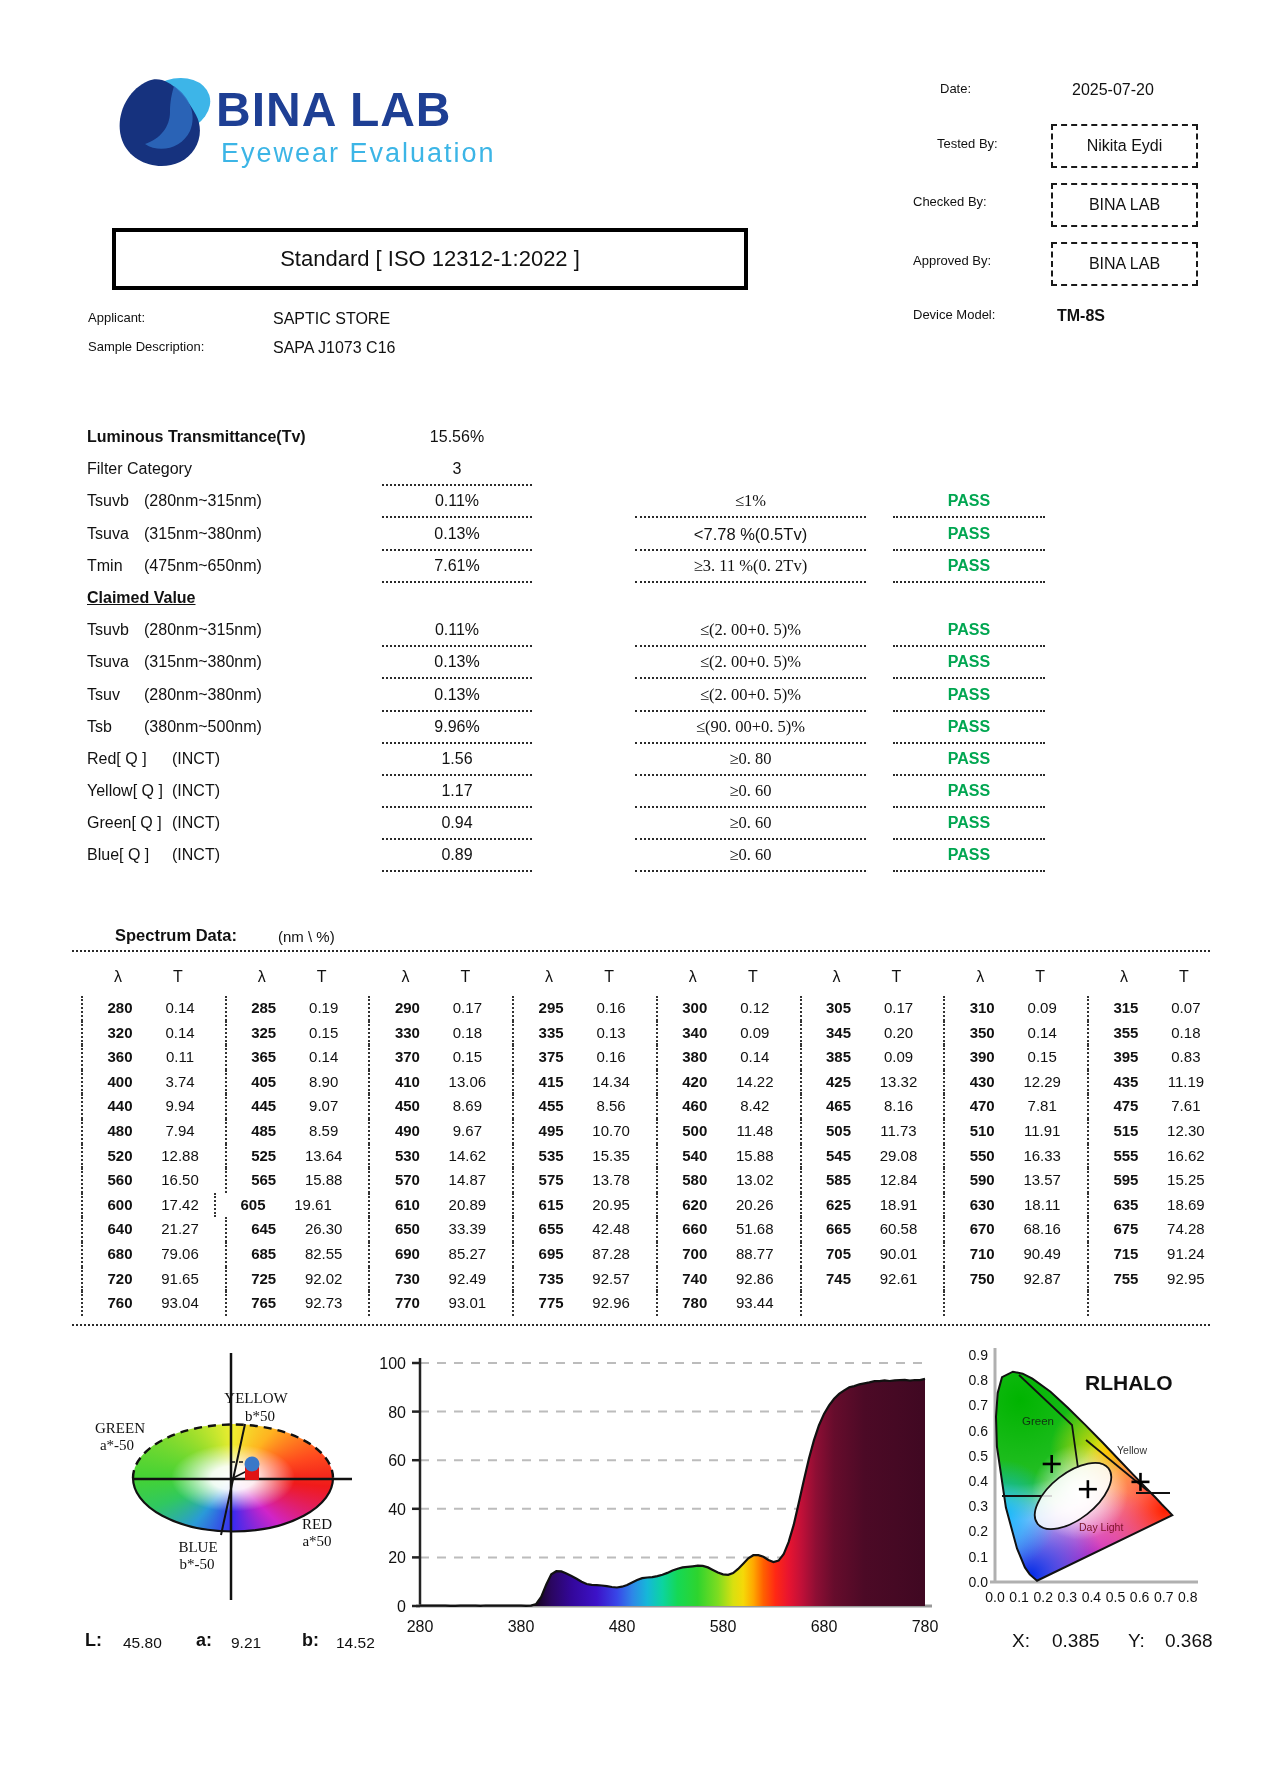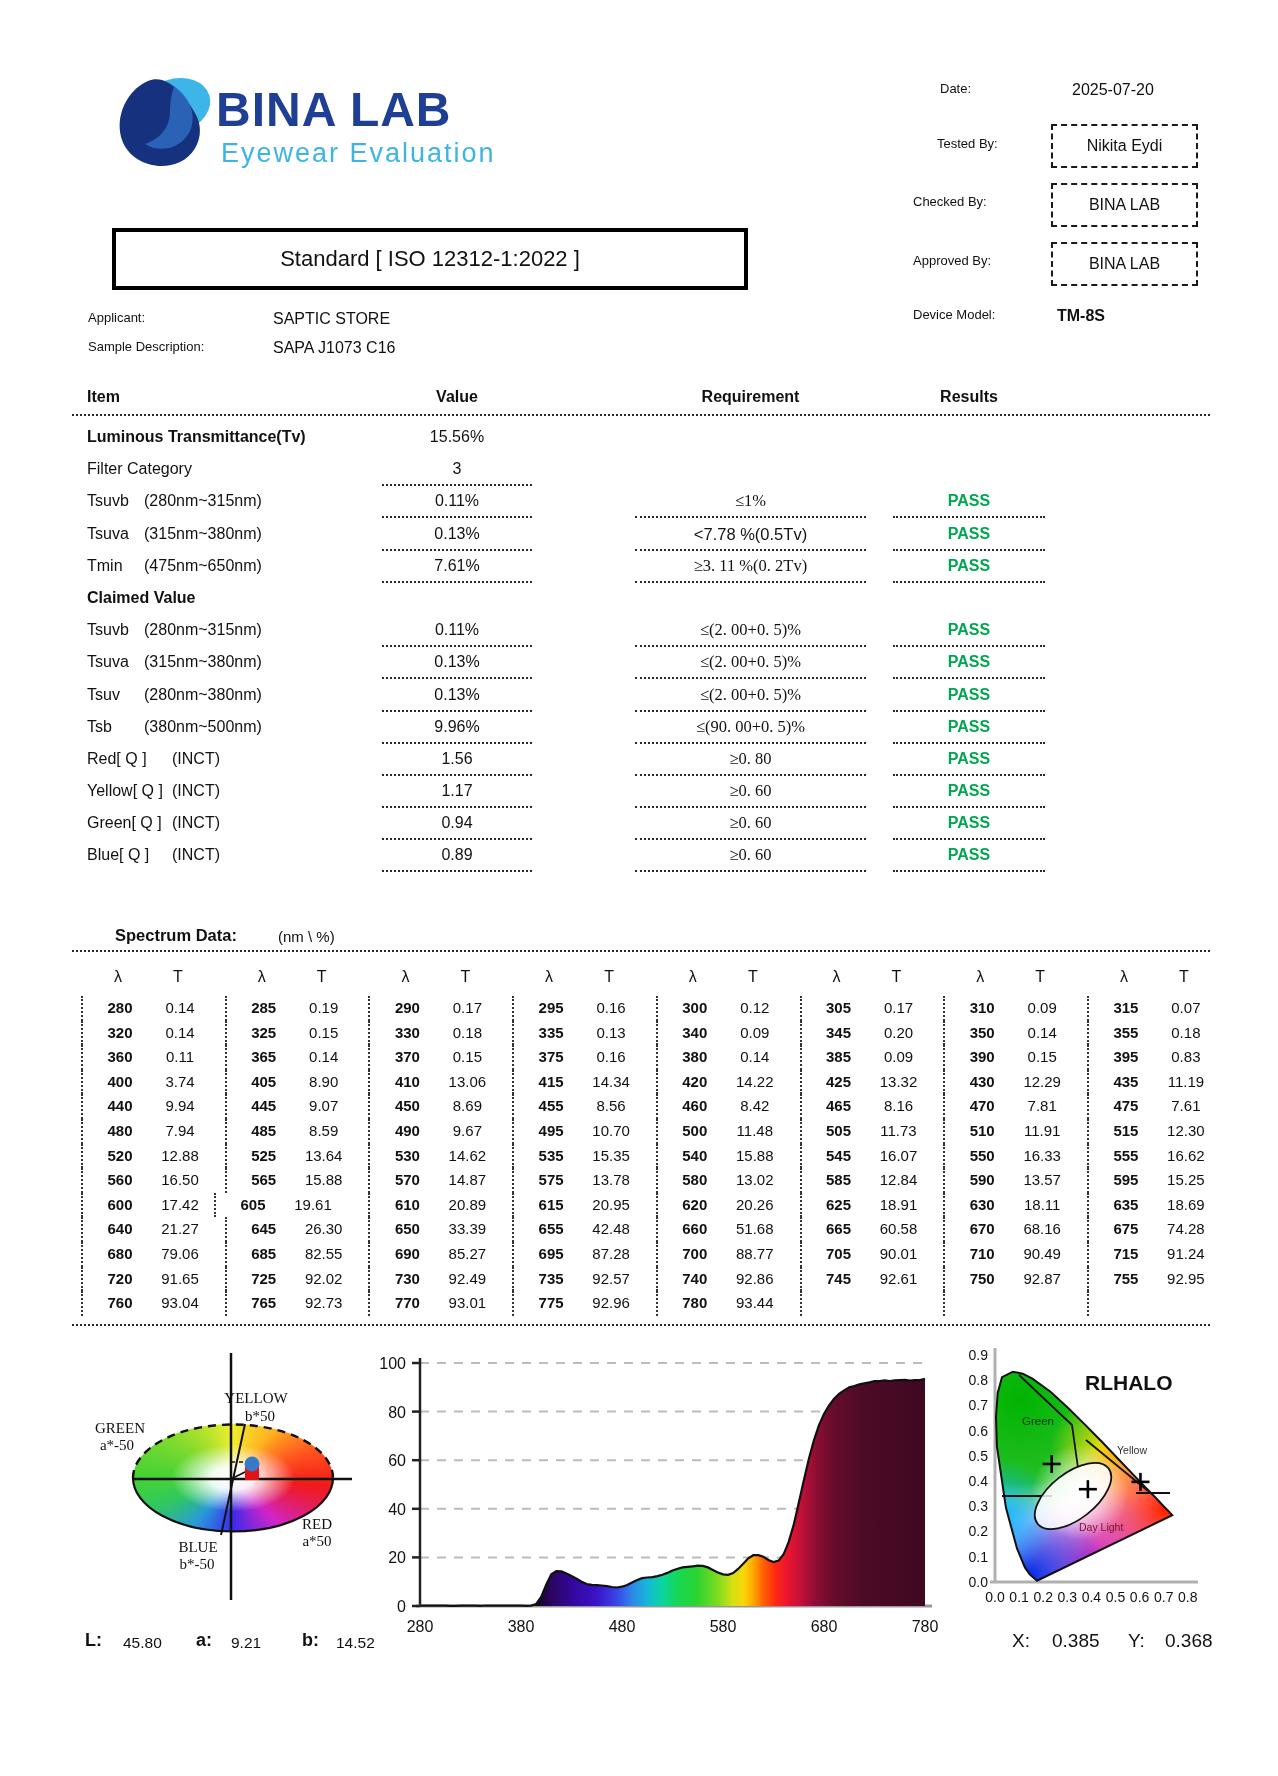--- a/index.html
+++ b/index.html
@@ -84,12 +84,6 @@
   <div class="abs hlabel" style="left:88px;top:339px;">Sample Description:</div>
   <div class="abs hval" style="left:273px;top:339px;">SAPA J1073 C16</div>
 
-  <div class="abs" id="rt-head">
-    <span style="left:15px;width:110px;text-align:left;">Item</span>
-    <span style="left:310px;width:150px;">Value</span>
-    <span style="left:563px;width:231px;">Requirement</span>
-    <span style="left:821px;width:152px;">Results</span>
-  </div>
   <div class="abs" id="rt-rows">
       <div class="trow">
         <span class="ci b">Luminous Transmittance(Tv)</span>

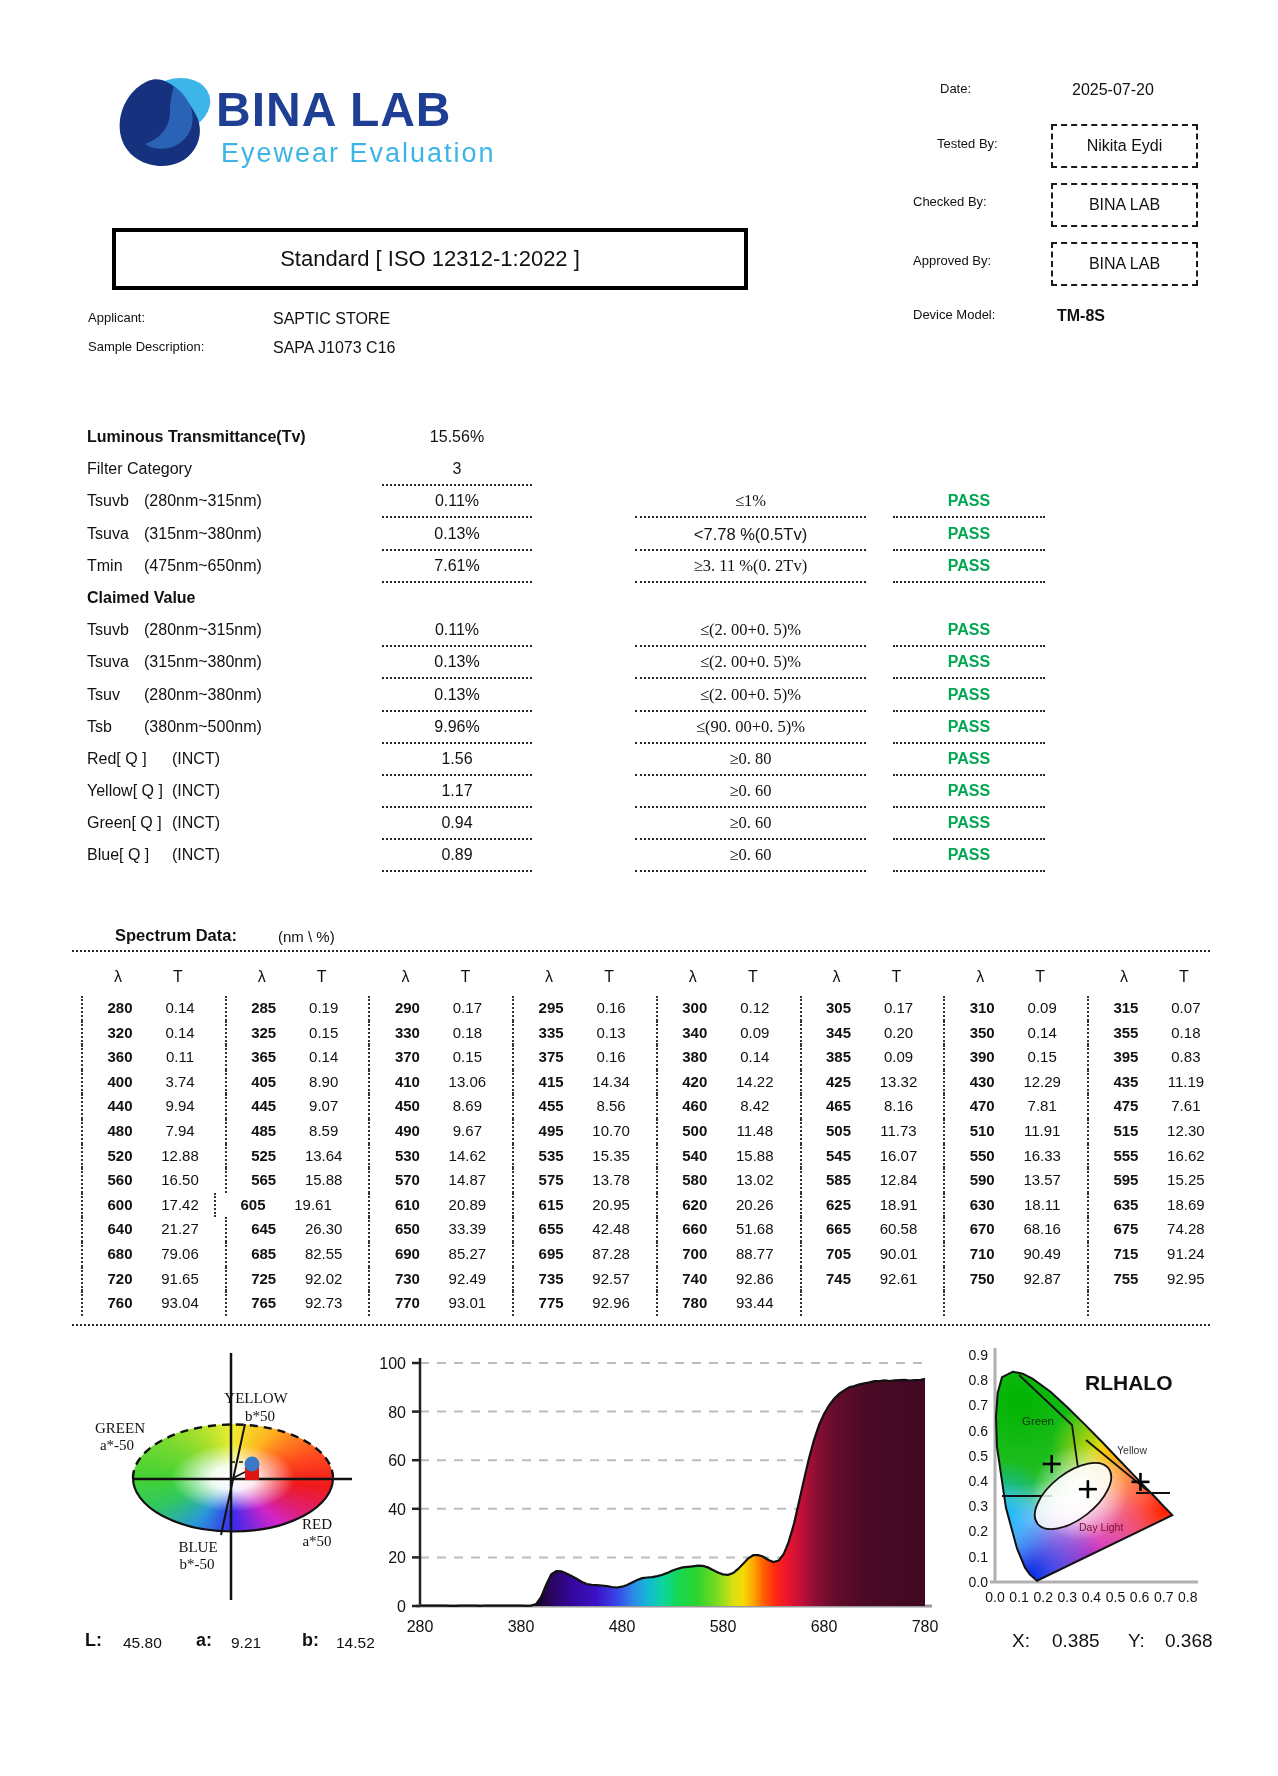--- a/index.html
+++ b/index.html
@@ -20,7 +20,7 @@
   #rt-rows{left:72px;top:421px;width:1138px;}
   .trow{position:relative;height:32.2px;font-size:16px;}
   .trow span{position:absolute;top:0;line-height:32.2px;white-space:nowrap;}
-  .sec{left:15px;font-weight:bold;}
+  .sec{left:15px;font-weight:bold;text-decoration:underline;}
   .ci{left:15px;}
   .crg{left:72px;}
   .crg2{left:100px;}

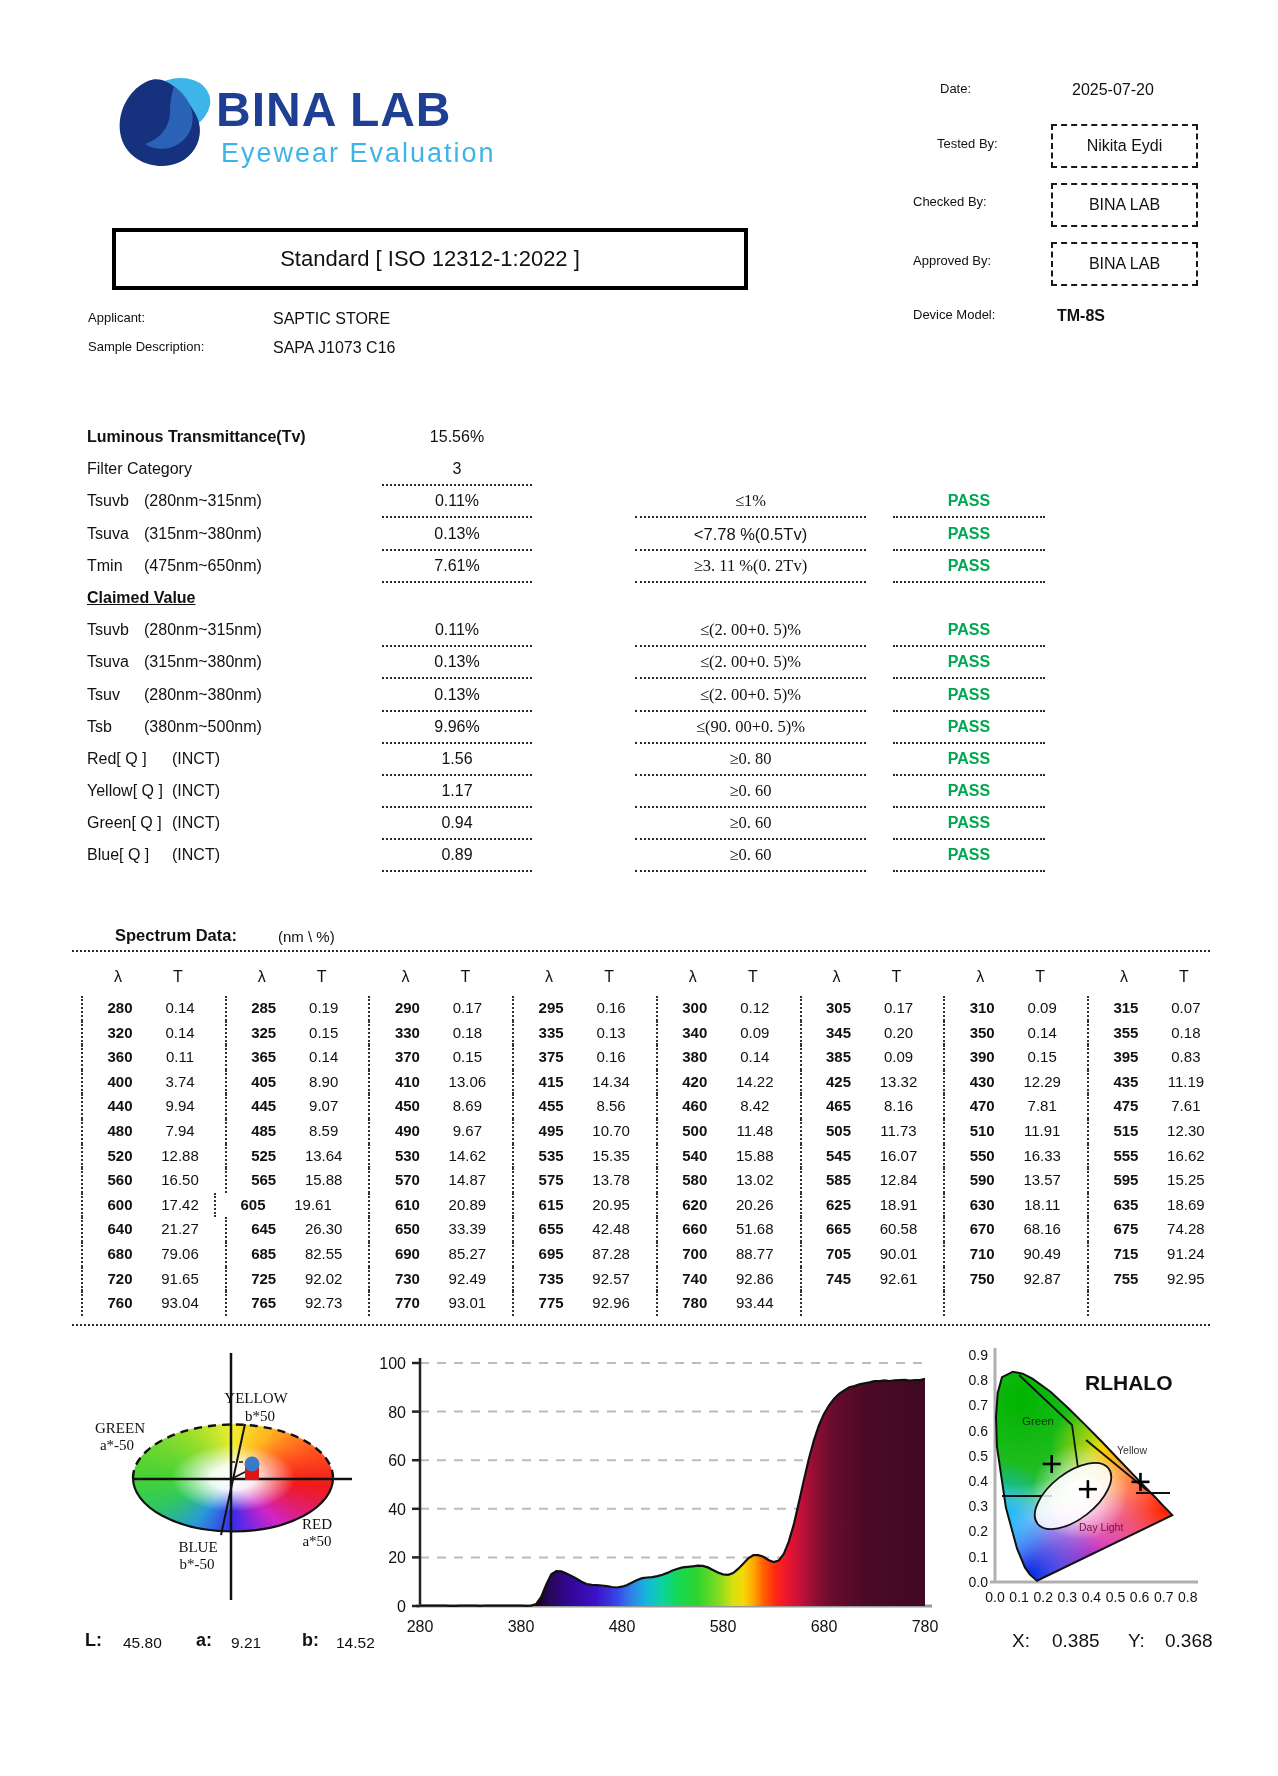--- a/index.html
+++ b/index.html
@@ -440,7 +440,7 @@
         </div>
         <div class="spair" style="left: 718.5px; width: 143.7px;">
           <span class="lam">545</span>
-          <span class="tv">16.07</span>
+          <span class="tv">29.08</span>
         </div>
         <div class="spair" style="left: 862.2px; width: 143.7px;">
           <span class="lam">550</span>

